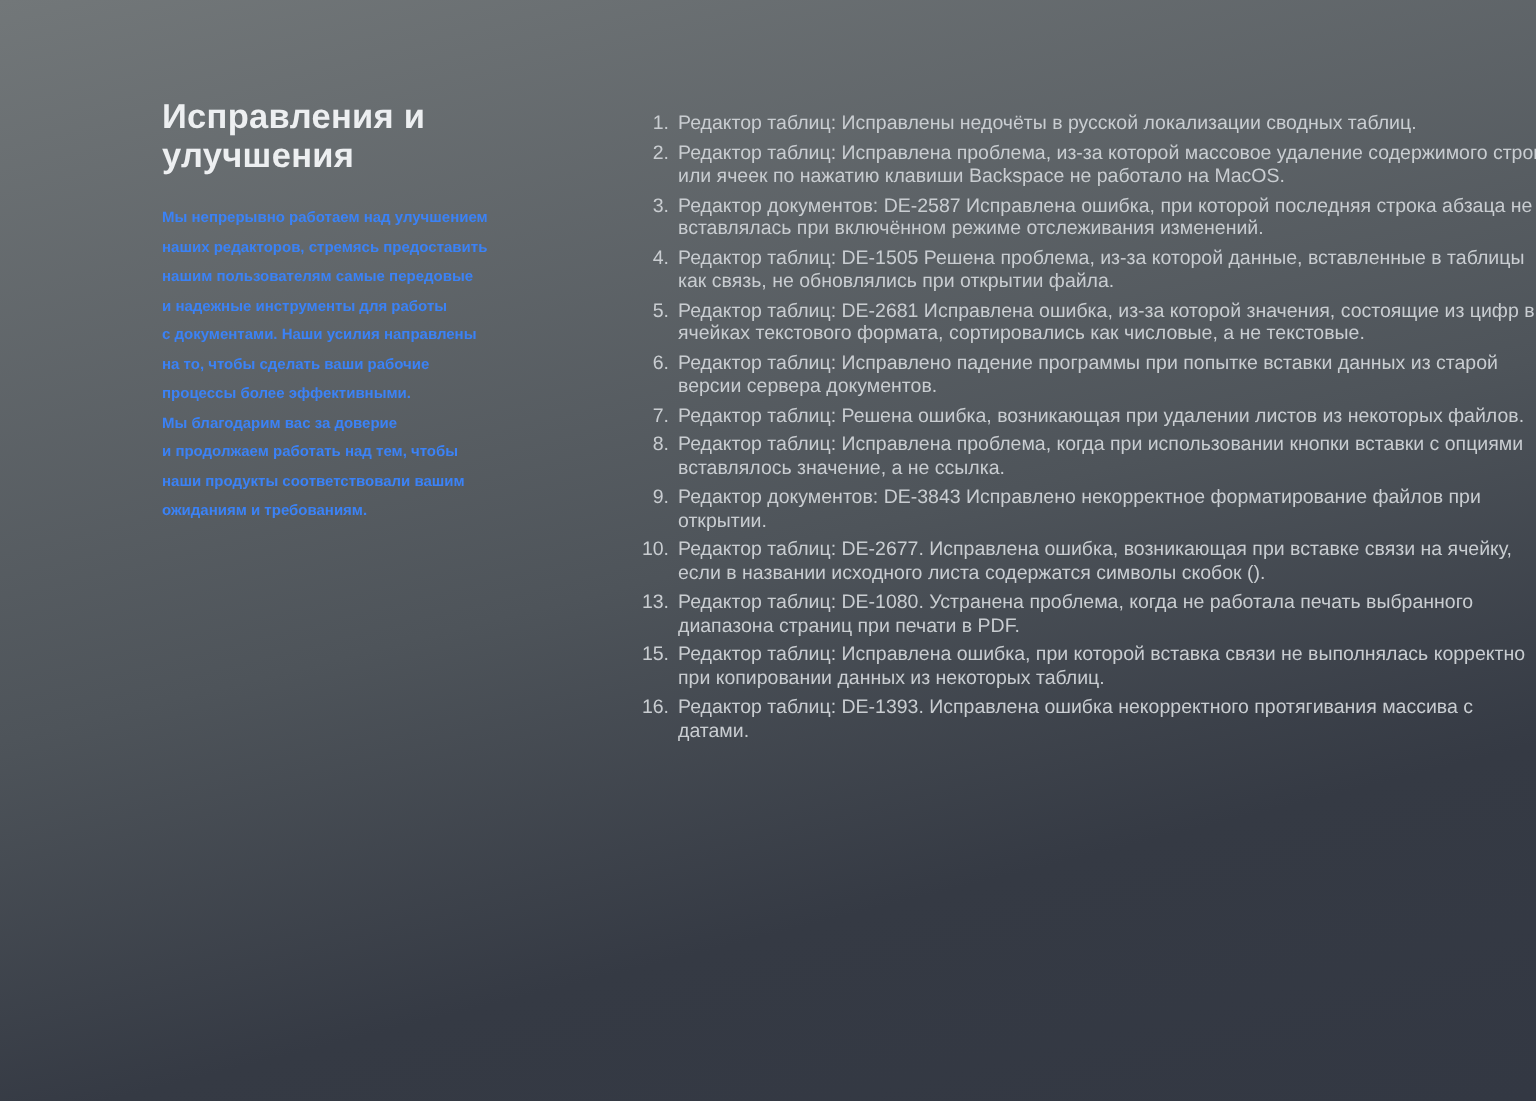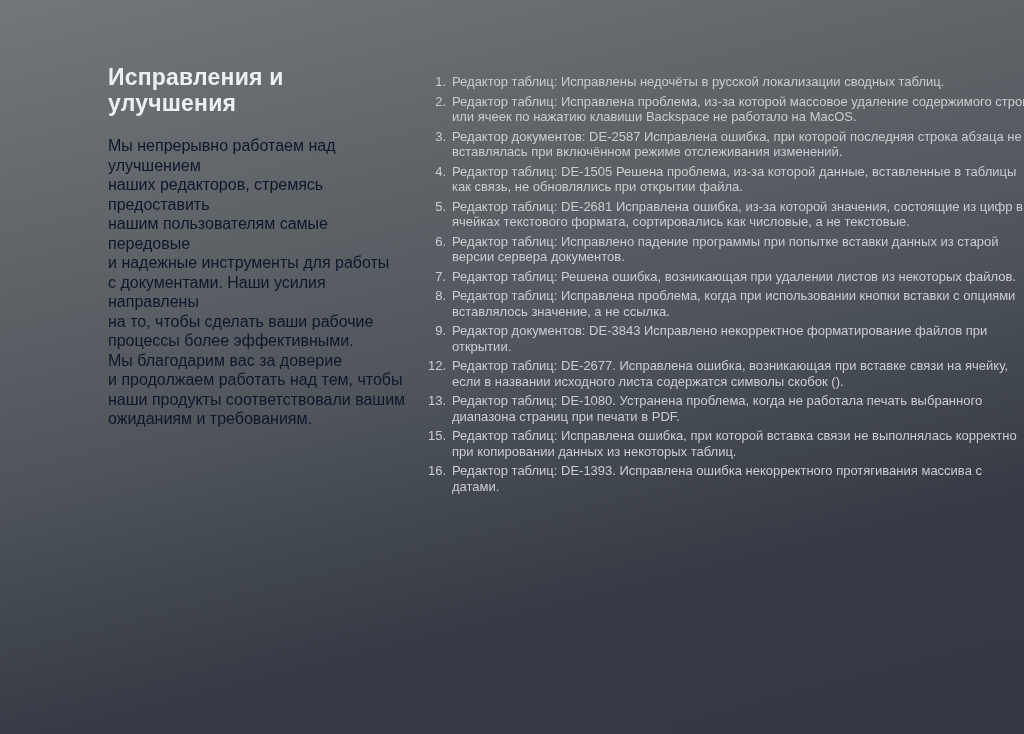--- a/index.html
+++ b/index.html
@@ -37,10 +37,11 @@
   }
   .intro p {
     margin: 0;
-    font-size: 16px;
+    font-size: 10px;
     line-height: 19.5px;
-    color: #0f172a;
+    color: #3b82f6;
     white-space: pre-line;
+    font-weight: bold;
   }
   .changelog {
     flex: 1;

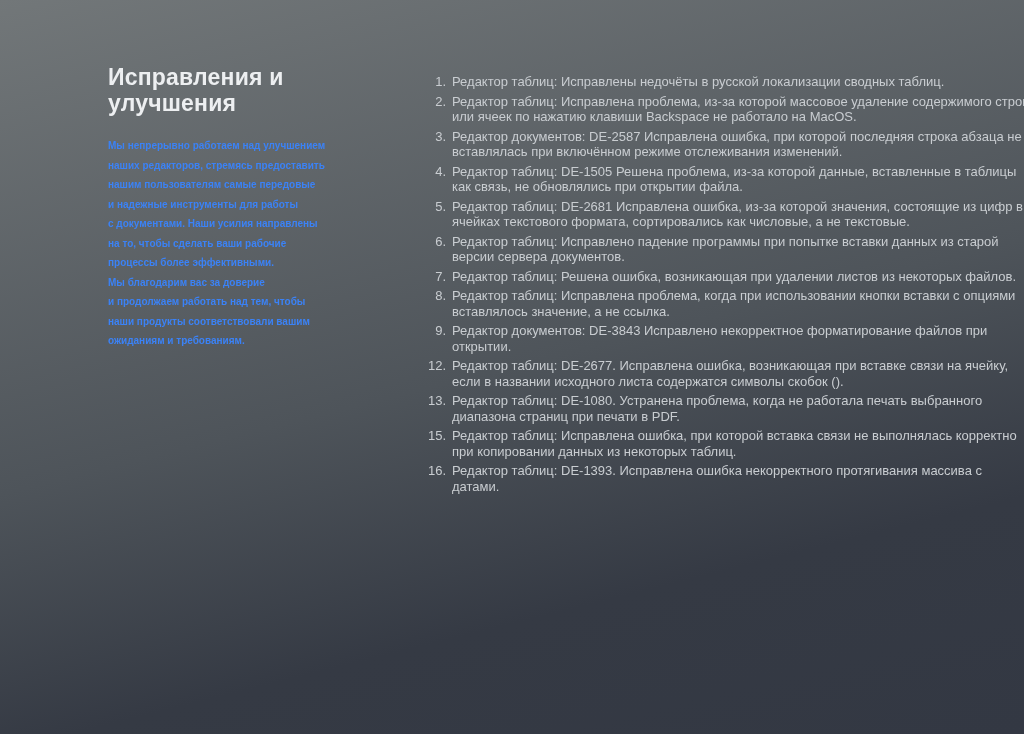--- a/index.html
+++ b/index.html
@@ -125,7 +125,7 @@
         <span class="txt">Редактор документов: DE-3843 Исправлено некорректное форматирование файлов при открытии.</span>
       </li>
       <li>
-        <span class="num">12.</span>
+        <span class="num">10.</span>
         <span class="txt">Редактор таблиц: DE-2677. Исправлена ошибка, возникающая при вставке связи на ячейку, если в названии исходного листа содержатся символы скобок ().</span>
       </li>
       <li>

